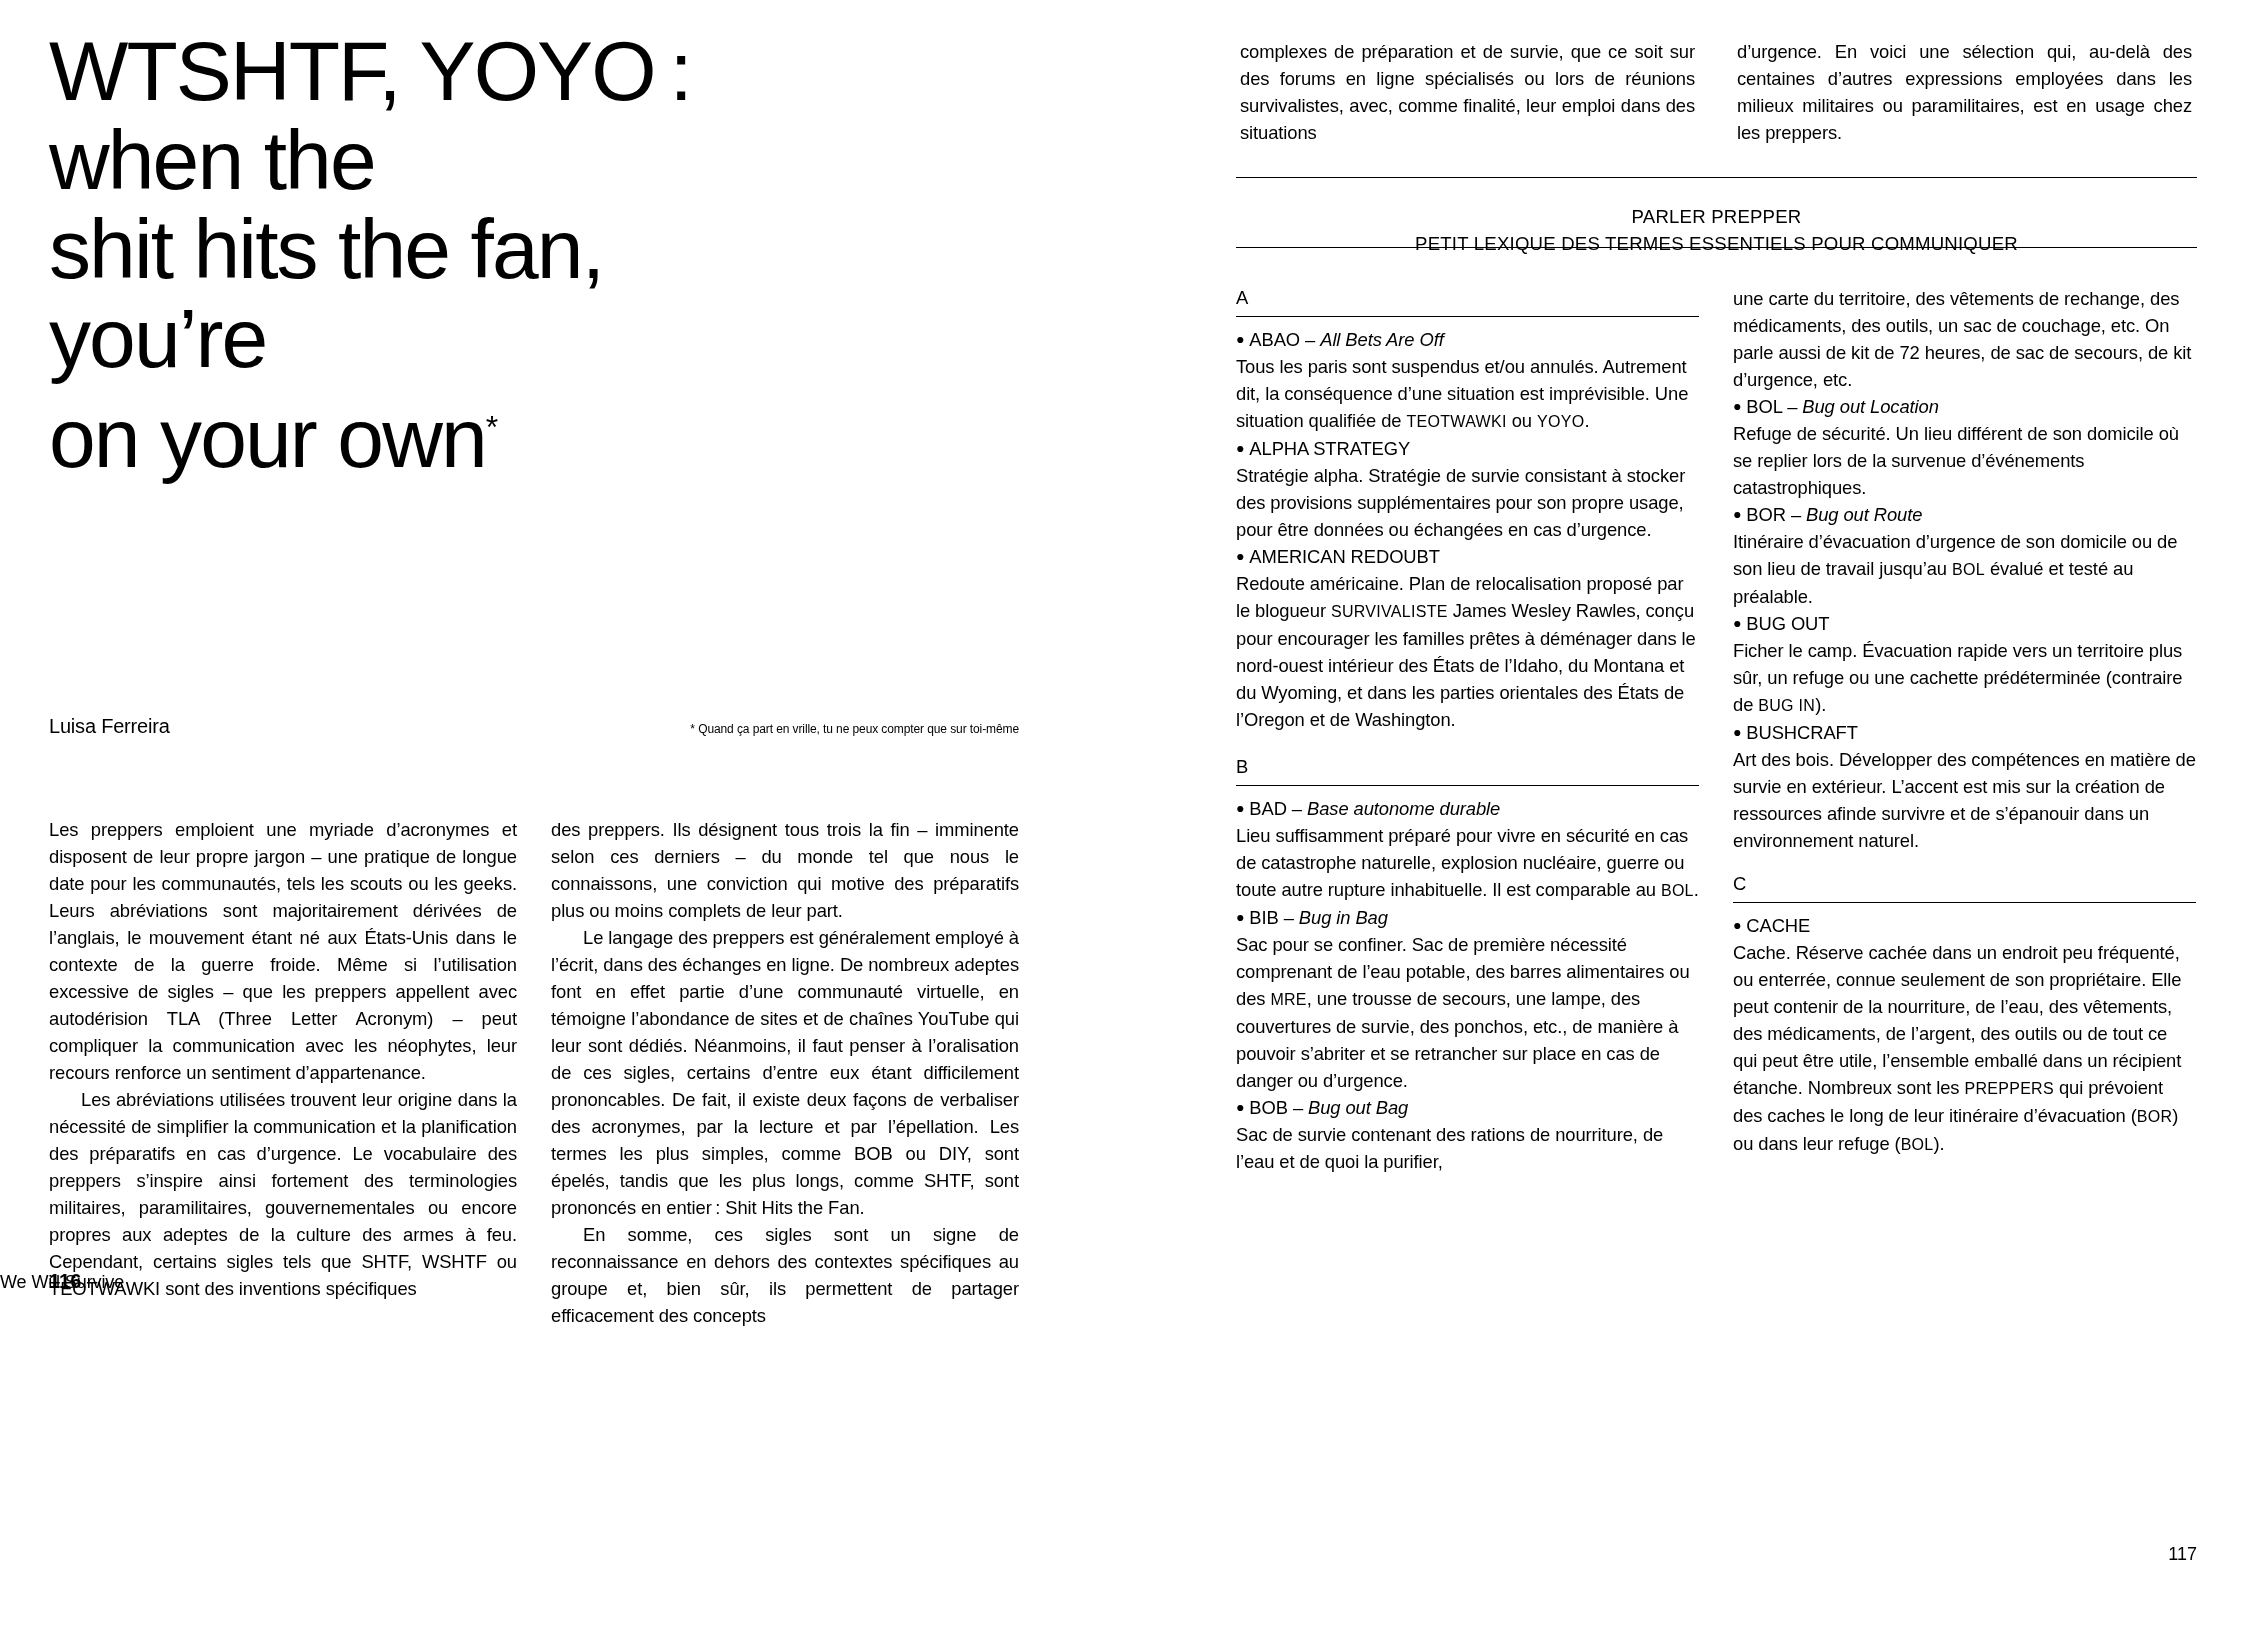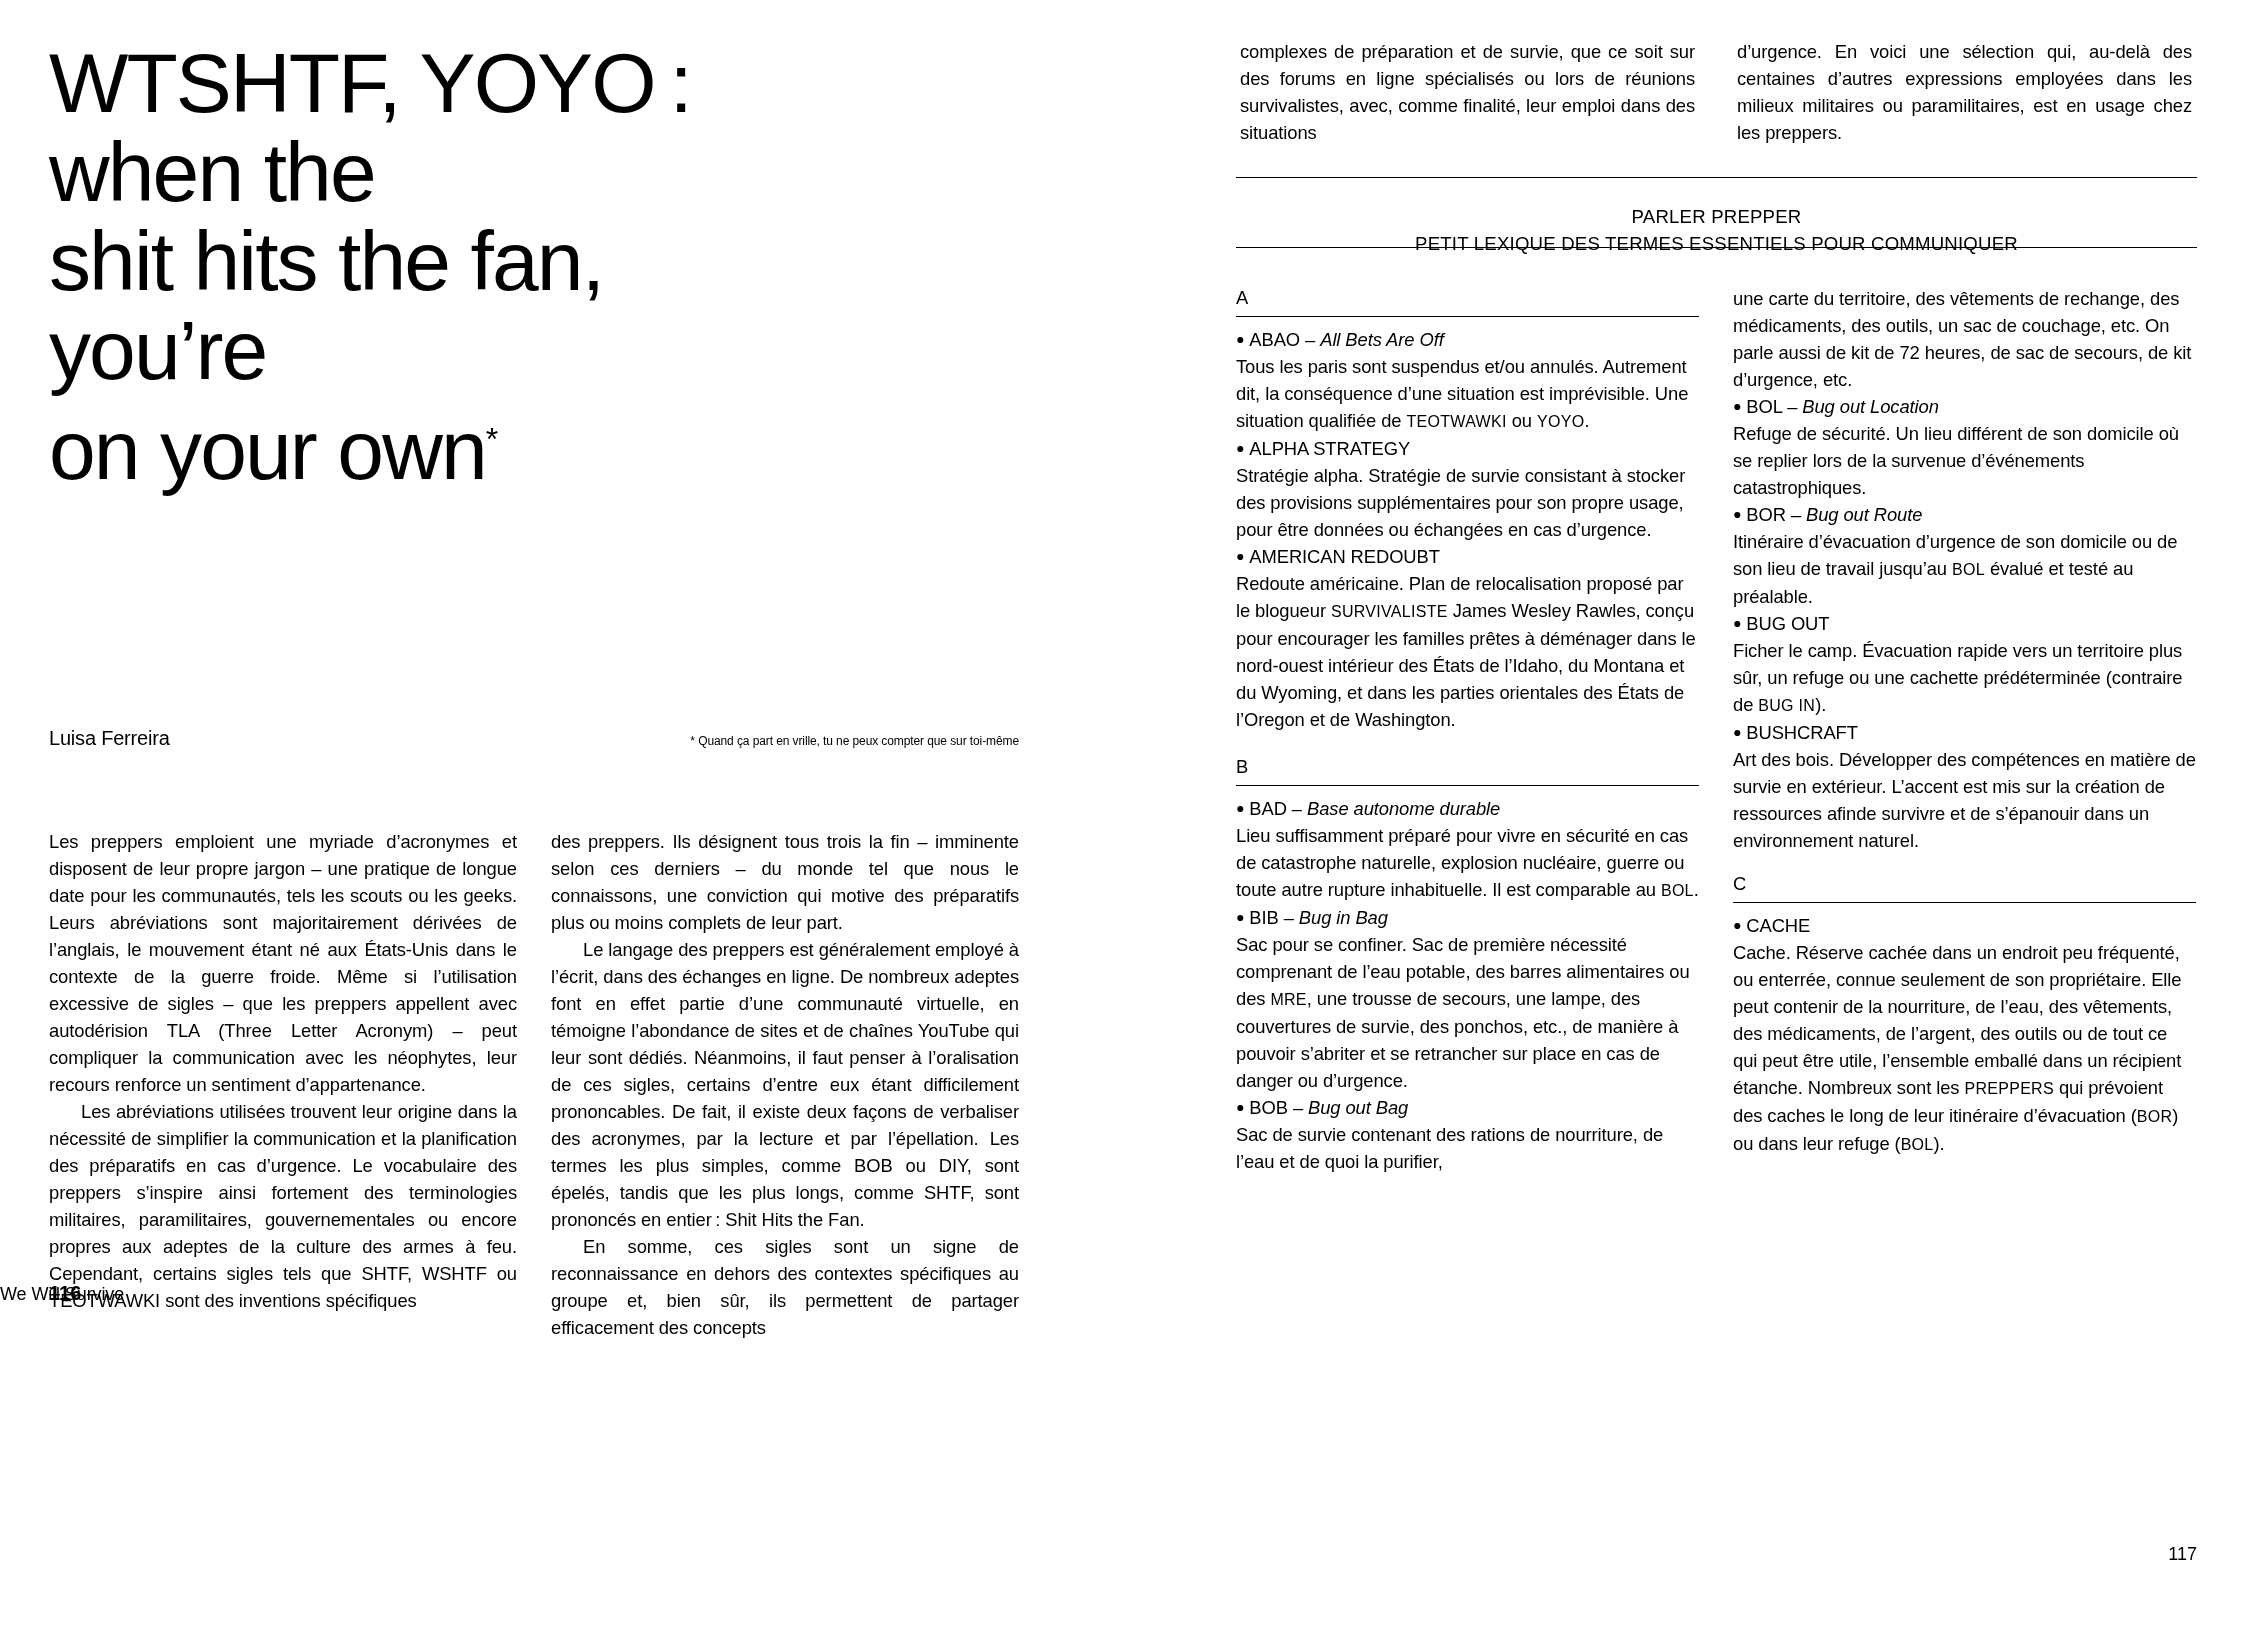--- a/index.html
+++ b/index.html
@@ -25,7 +25,7 @@
   
   .page-left {
     position: absolute;
-    left: 0; top: 12px;
+    left: 0; top: 0;
     width: 1123px;
     height: 1375px;
     box-sizing: border-box;

